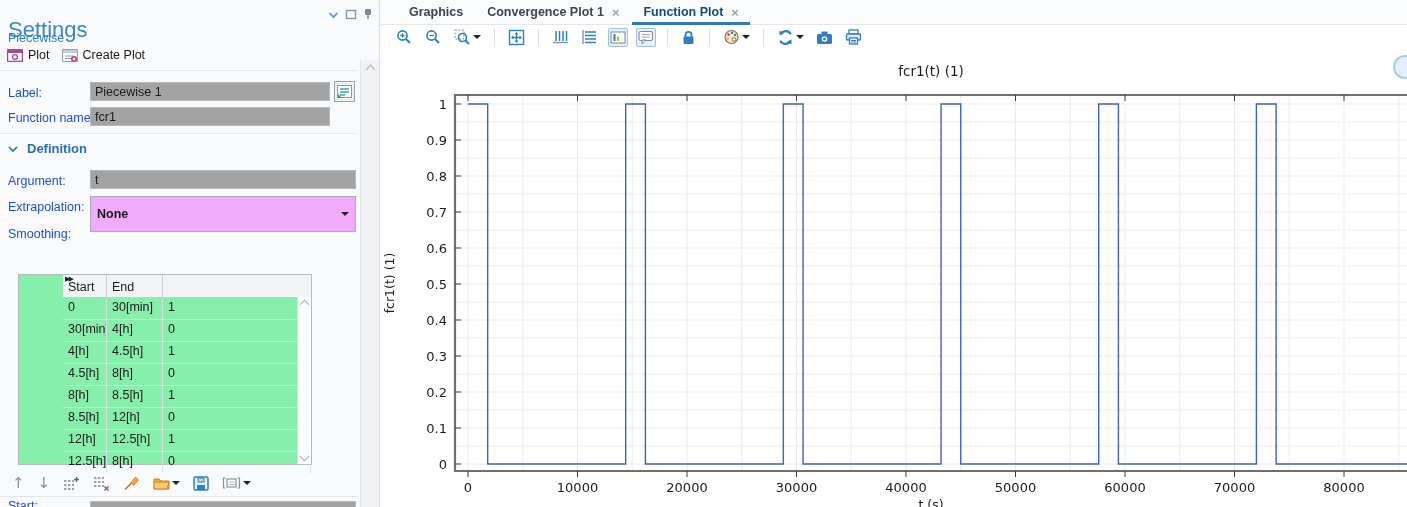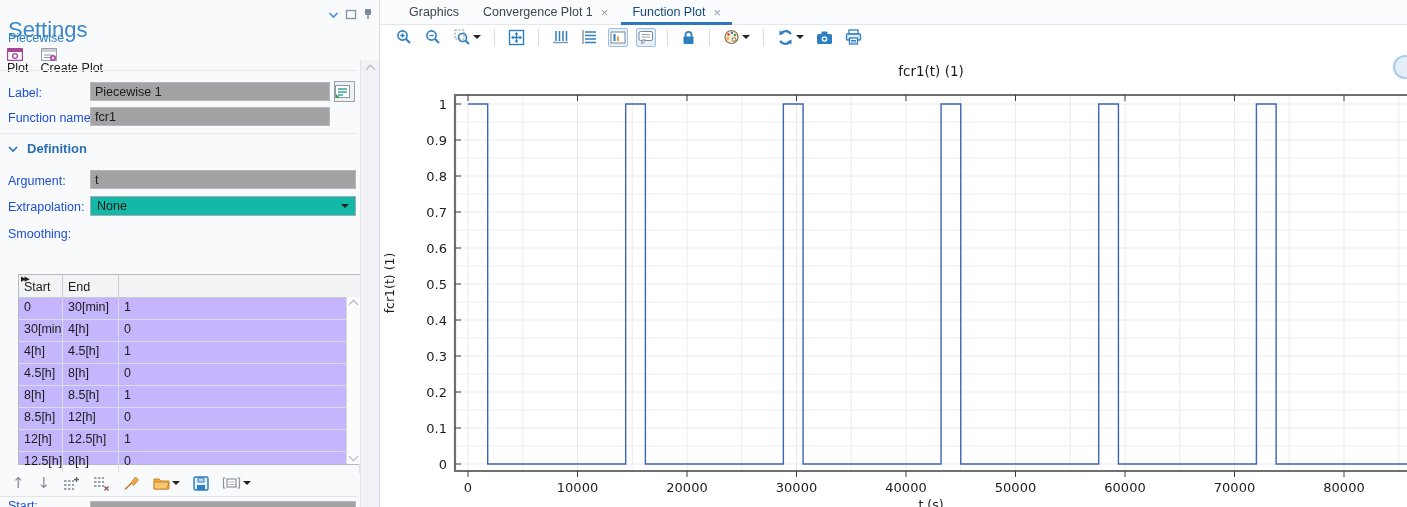--- a/index.html
+++ b/index.html
@@ -56,7 +56,7 @@
   #tabbar{height:25px;background:#fbfcfd;border-bottom:1px solid #e3e6ea;display:flex;
           align-items:stretch;padding-left:17px;box-sizing:border-box;}
   .tab{display:flex;align-items:center;gap:8px;padding:8px 12px;position:relative;font-size:12.5px;
-       color:#3d4450;cursor:pointer;}
+       color:#3d4450;cursor:pointer;font-weight:bold;}
   .tab.active{color:#17497e;}
   .tab.active::after{content:'';position:absolute;left:1px;right:1px;bottom:-1px;height:3px;background:#2e79bd;}
   .tab-close{color:#9aa3ad;font-size:13px;line-height:1;}

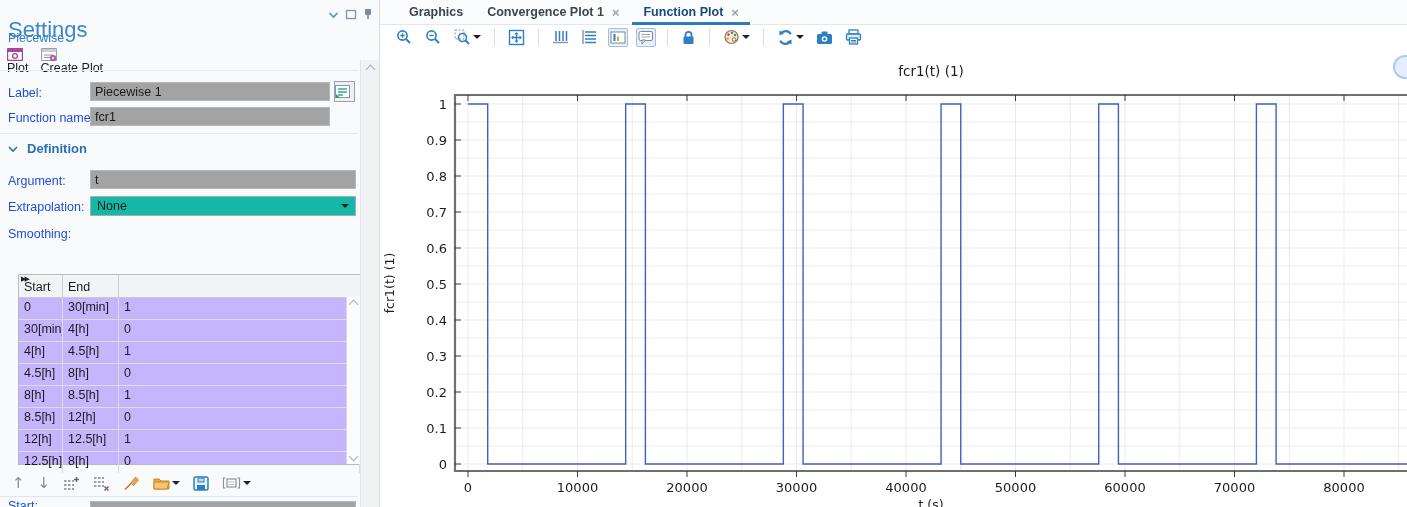--- a/index.html
+++ b/index.html
@@ -13,8 +13,8 @@
   .winicons{position:absolute;left:328px;top:8px;display:flex;gap:6px;align-items:center;}
   .s-sub{position:absolute;left:8px;top:31px;font-size:12.5px;color:#2e7fc2;}
   .s-tools{position:absolute;left:7px;top:48px;display:flex;gap:12px;align-items:center;}
-  .flatbtn{display:flex;border:none;background:none;padding:0;
-           font-family:"Liberation Sans",sans-serif;font-size:12.5px;color:#1b1b1b;cursor:pointer;flex-direction:column;}
+  .flatbtn{display:flex;align-items:center;gap:5px;border:none;background:none;padding:0;
+           font-family:"Liberation Sans",sans-serif;font-size:12.5px;color:#1b1b1b;cursor:pointer;}
   .hsep{position:absolute;left:0;width:358px;border-top:1px solid #e7e9ec;height:0;}
   .cap{position:absolute;font-size:12.5px;color:#1d4ed8;white-space:nowrap;}
   .inp{position:absolute;height:19px;border:1px solid #b3b8bf;background:#a3a3a3;padding:0 4px;

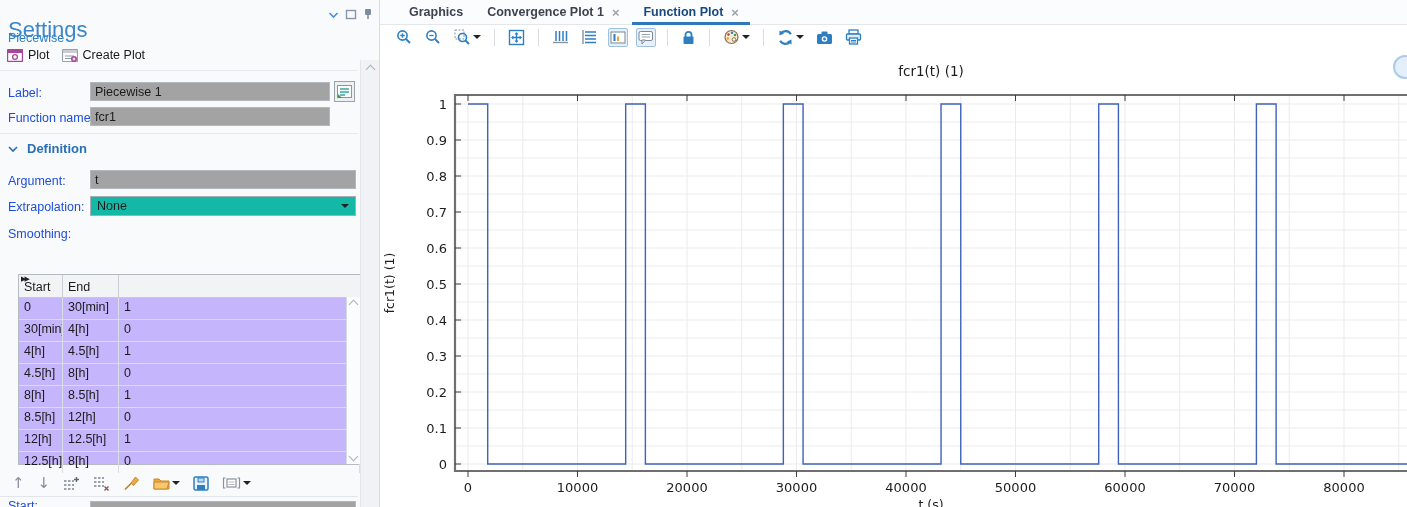--- a/index.html
+++ b/index.html
@@ -19,8 +19,8 @@
   .cap{position:absolute;font-size:12.5px;color:#1d4ed8;white-space:nowrap;}
   .inp{position:absolute;height:19px;border:1px solid #b3b8bf;background:#a3a3a3;padding:0 4px;
        box-sizing:border-box;font-family:"Liberation Sans",sans-serif;font-size:12.5px;color:#1b1b1b;}
-  .dropdown{position:absolute;height:20px;background:#14b8a6;border:1px solid #a8adb5;display:flex;
-            align-items:center;padding:0 6px;box-sizing:border-box;cursor:pointer;}
+  .dropdown{position:absolute;height:36px;background:#f0abfc;border:1px solid #a8adb5;display:flex;
+            align-items:center;padding:0 6px;box-sizing:border-box;cursor:pointer;font-weight:bold;}
   .caret{width:0;height:0;border:4px solid transparent;border-top-color:#222;margin-top:4px;}
   .dropdown .caret{margin-left:auto;}
   .secthdr{position:absolute;left:8px;top:141px;display:flex;gap:9px;align-items:center;

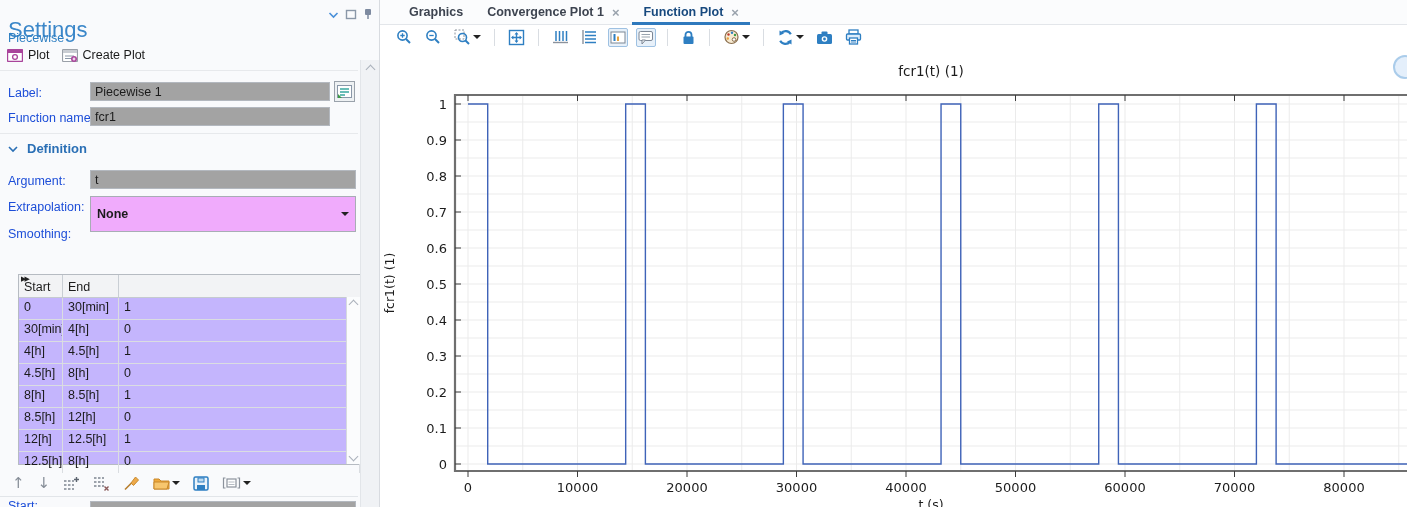--- a/index.html
+++ b/index.html
@@ -29,8 +29,8 @@
   .grouphdr .ln{border-top:1px solid #c9cdd3;height:0;flex:1;}
   .grouphdr .ln.short{flex:0 0 8px;}
   
-  #tbl{position:absolute;left:18px;top:274px;width:343px;height:191px;border:1px solid #b6bbc2;
-       background:#c4b5fd;box-sizing:border-box;}
+  #tbl{position:absolute;left:18px;top:274px;width:294px;height:191px;border:1px solid #b6bbc2;
+       background:#86efac;box-sizing:border-box;padding-left:44px;}
   .trow{display:grid;grid-template-columns:44px 56px 1fr;height:21px;border-top:1px solid #dadde1;}
   .trow:first-child{border-top:none;}
   .tcell{padding:2px 0 0 5px;border-right:1px solid #dadde1;overflow:hidden;white-space:nowrap;font-size:12.5px;}

